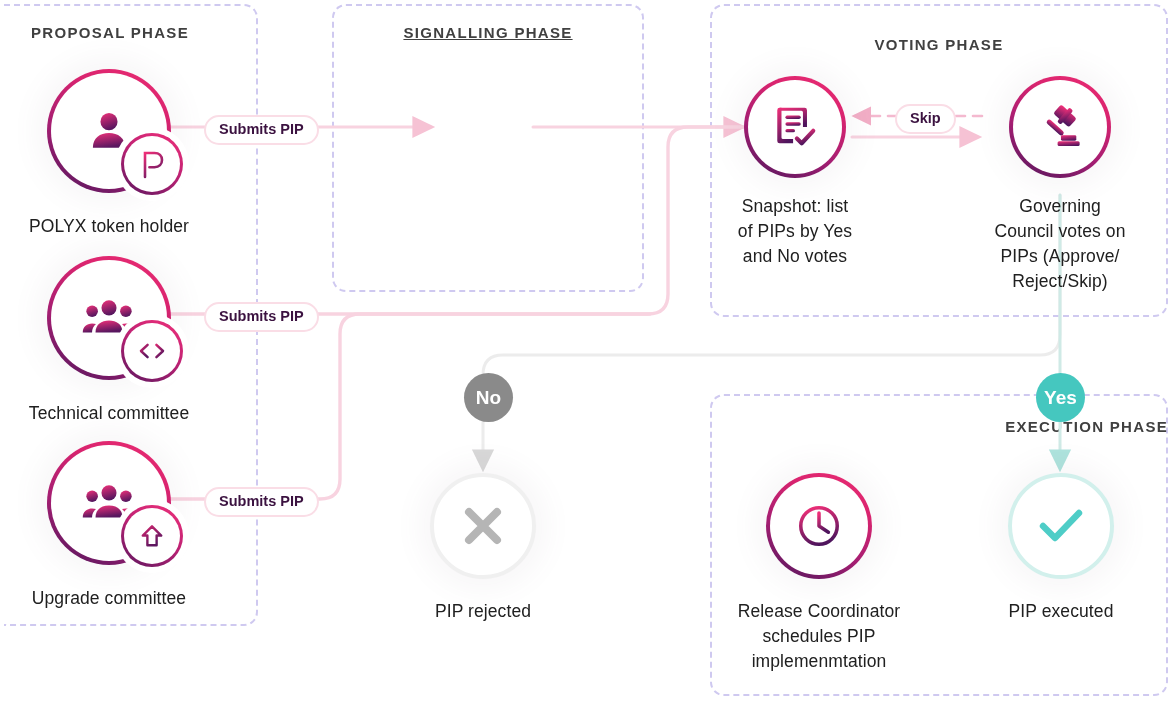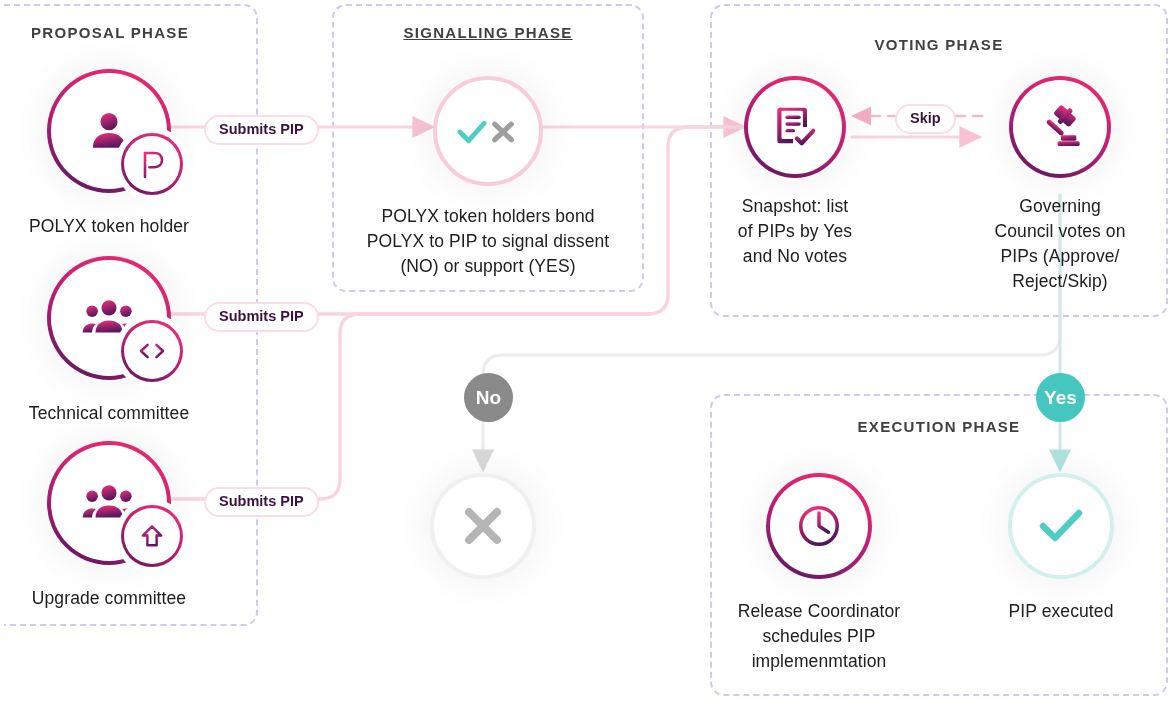--- a/index.html
+++ b/index.html
@@ -248,19 +248,6 @@
     <div class="node-label">Upgrade committee</div>
   </div>
 
-  <div class="node" style="left:343px;top:76px;width:290px;">
-    <div class="circ pinklite" style="width:102px;height:102px;">
-      <svg class="svg-ico" width="62" height="30" viewBox="0 0 64 30">
-        <path d="M3,16 L12,25 L28,7" fill="none" stroke="#4ecdc7" stroke-width="5" stroke-linecap="round" stroke-linejoin="round"></path>
-        <path d="M39,8 L56,24 M56,8 L39,24" fill="none" stroke="#9e9e9e" stroke-width="5.4" stroke-linecap="round"></path>
-      </svg>
-    </div>
-    <div class="node-label" style="margin-top:18px;">
-      <div>POLYX token holders bond</div>
-      <div>POLYX to PIP to signal dissent</div>
-      <div>(NO) or support (YES)</div>
-    </div>
-  </div>
 
   <div class="node" style="left:712px;top:76px;width:166px;">
     <div class="circ grad" style="width:94px;height:94px;">

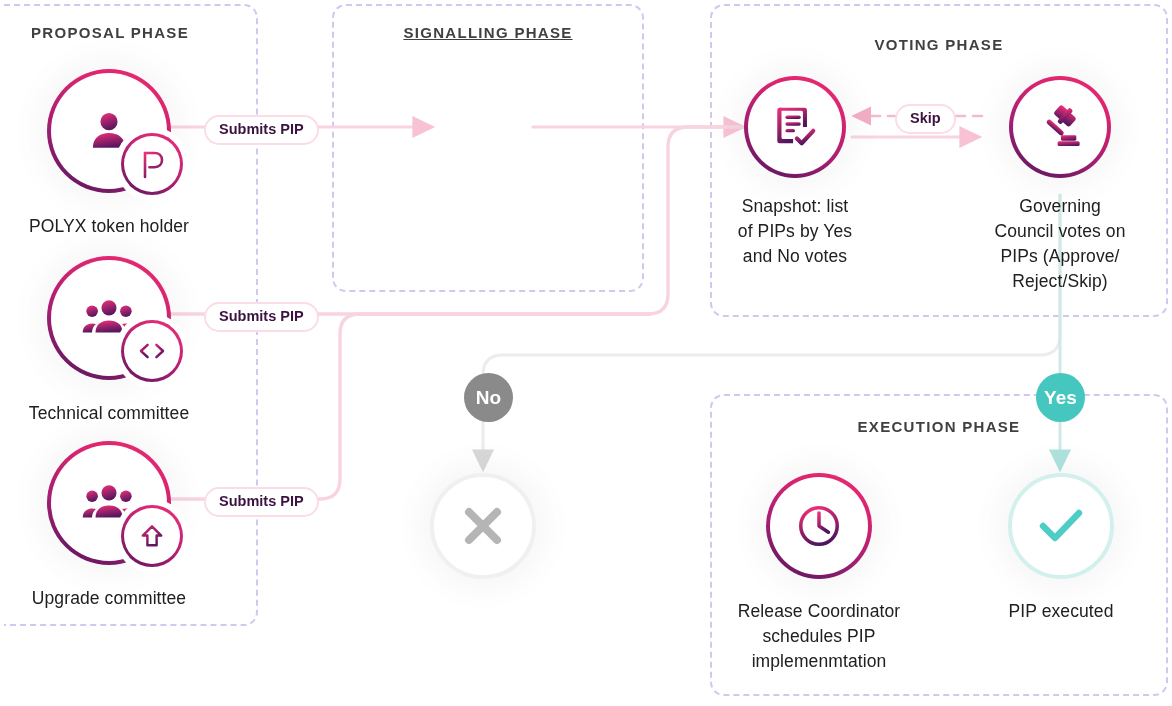--- a/index.html
+++ b/index.html
@@ -120,7 +120,7 @@
   <div class="phase-title" style="left:710px;top:24px;width:458px;margin-top:12px;">VOTING PHASE</div>
 
   <div class="phase-box" style="left:710px;top:394px;width:458px;height:302px;"></div>
-  <div class="phase-title" style="left:710px;top:418px;width:458px;">EXECUTION PHASE</div>
+  <div class="phase-title" style="left:710px;top:418px;width:458px;text-align:right;">EXECUTION PHASE</div>
 
   <svg id="links" viewBox="0 0 1172 706">
     <defs>

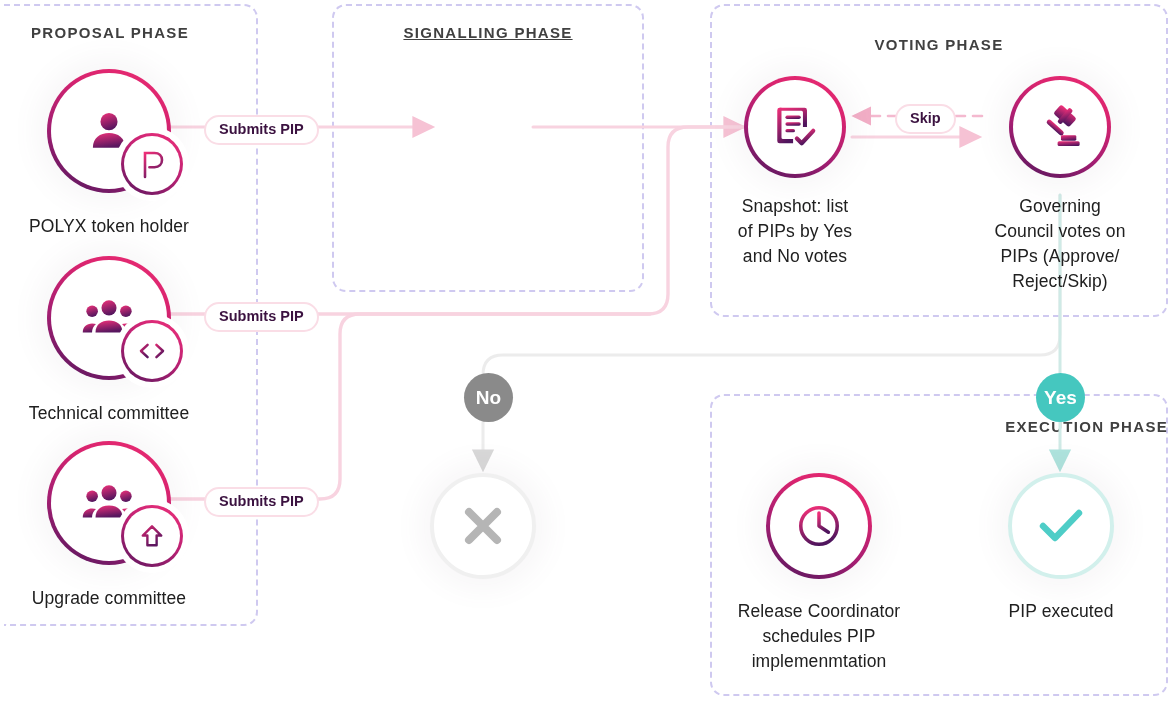--- a/index.html
+++ b/index.html
@@ -306,6 +306,7 @@
         <path d="M7,7 L35,35 M35,7 L7,35" fill="none" stroke="#b5b5b5" stroke-width="8" stroke-linecap="round"></path>
       </svg>
     </div>
+    <div class="node-label" style="margin-top:20px;">PIP rejected</div>
   </div>
 
   <div class="node" style="left:719px;top:473px;width:200px;">

